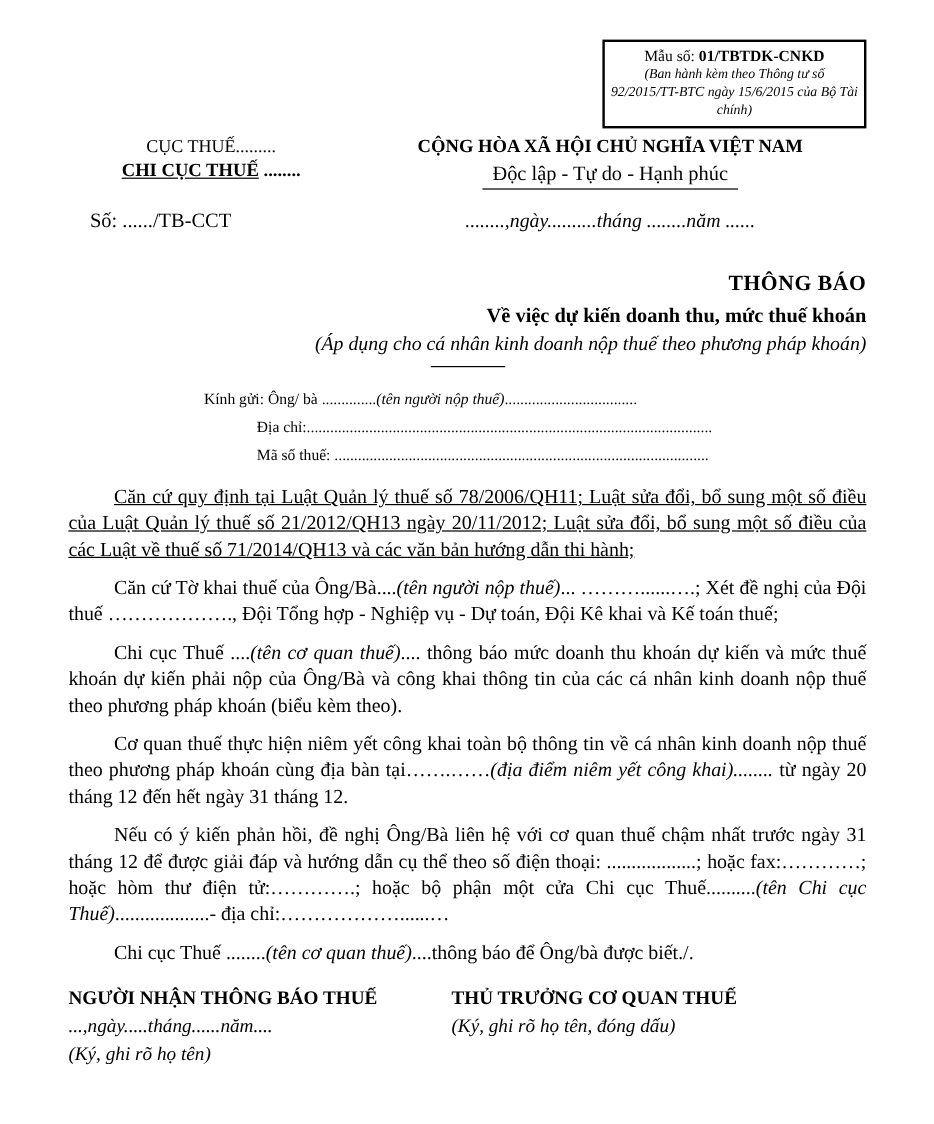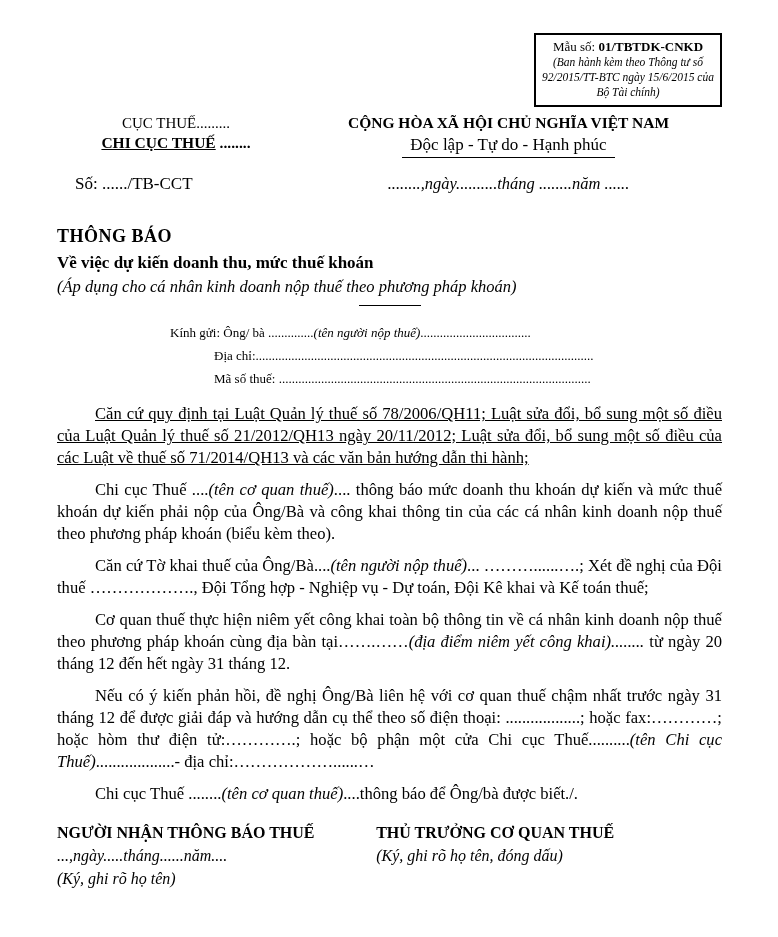--- a/index.html
+++ b/index.html
@@ -15,7 +15,7 @@
 
   
   .form-box {
-    margin-left:auto; width:188px; border:2px solid #000;
+    margin-left:auto; width:220px; border:2px solid #000;
     text-align:center; padding:4px 5px 5px; box-sizing:border-box;
   }
   .fb-line1 { font-size:13px; line-height:1.25; }

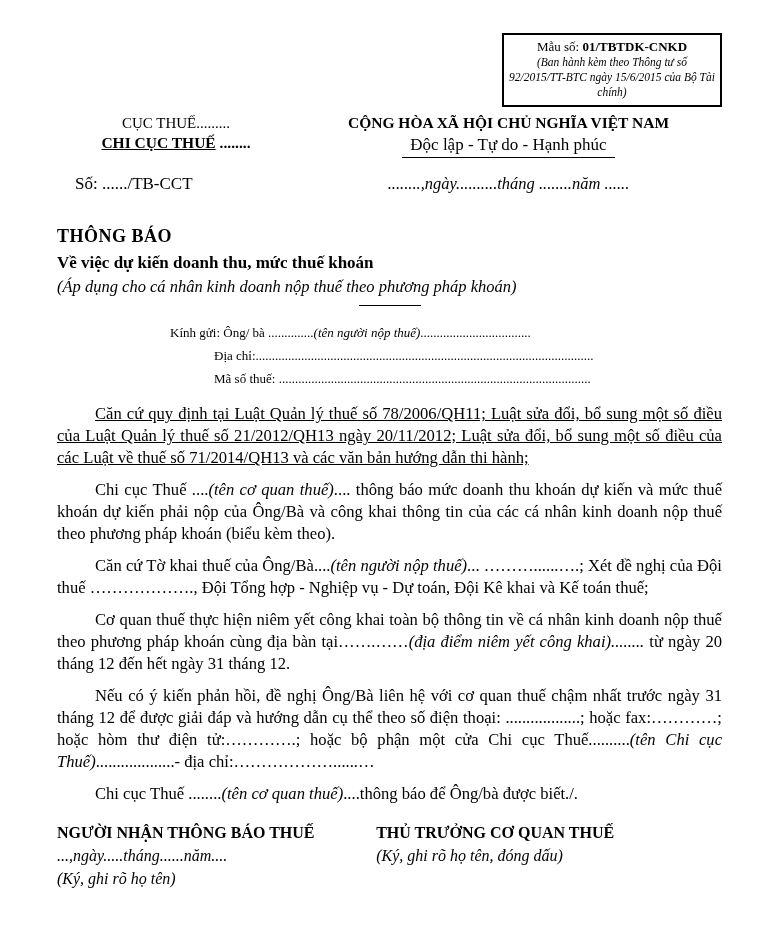--- a/index.html
+++ b/index.html
@@ -37,7 +37,7 @@
   .date-line { flex:1; text-align:center; font-style:italic; font-size:16.5px; }
 
   
-  .title-block { text-align:left; margin-top:32px; }
+  .title-block { text-align:right; margin-top:32px; }
   .title-main { font-weight:bold; font-size:18px; letter-spacing:0.5px; }
   .title-sub { font-weight:bold; font-size:17px; margin-top:6px; }
   .title-scope { font-style:italic; font-size:16.5px; margin-top:4px; }

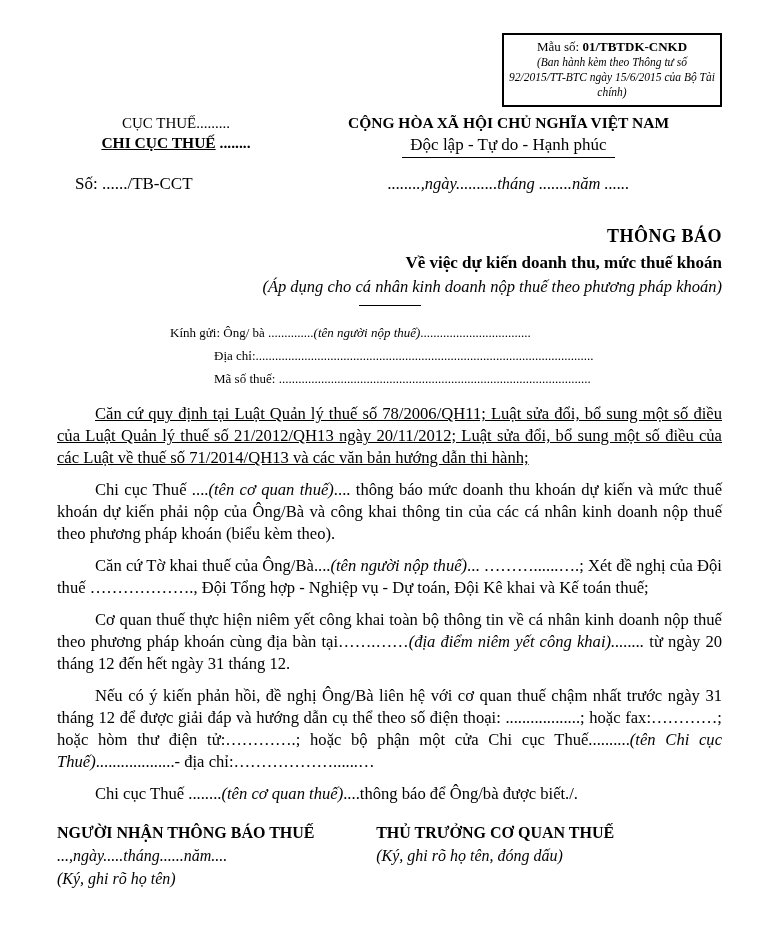--- a/index.html
+++ b/index.html
@@ -112,10 +112,10 @@
       <span>Căn cứ quy định tại Luật Quản lý thuế số 78/2006/QH11; Luật sửa đổi, bổ sung một số điều của Luật Quản lý thuế số 21/2012/QH13 ngày 20/11/2012; Luật sửa đổi, bổ sung một số điều của các Luật về thuế số 71/2014/QH13 và các văn bản hướng dẫn thi hành;</span>
     </p>
     <p>
-      <span>Chi cục Thuế ....</span><span class="it">(tên cơ quan thuế)</span><span>.... thông báo mức doanh thu khoán dự kiến và mức thuế khoán dự kiến phải nộp của Ông/Bà và công khai thông tin của các cá nhân kinh doanh nộp thuế theo phương pháp khoán (biểu kèm theo).</span>
+      <span>Căn cứ Tờ khai thuế của Ông/Bà....</span><span class="it">(tên người nộp thuế)</span><span>... ………......….; Xét đề nghị của Đội thuế ………………., Đội Tổng hợp - Nghiệp vụ - Dự toán, Đội Kê khai và Kế toán thuế;</span>
     </p>
     <p>
-      <span>Căn cứ Tờ khai thuế của Ông/Bà....</span><span class="it">(tên người nộp thuế)</span><span>... ………......….; Xét đề nghị của Đội thuế ………………., Đội Tổng hợp - Nghiệp vụ - Dự toán, Đội Kê khai và Kế toán thuế;</span>
+      <span>Chi cục Thuế ....</span><span class="it">(tên cơ quan thuế)</span><span>.... thông báo mức doanh thu khoán dự kiến và mức thuế khoán dự kiến phải nộp của Ông/Bà và công khai thông tin của các cá nhân kinh doanh nộp thuế theo phương pháp khoán (biểu kèm theo).</span>
     </p>
     <p>
       <span>Cơ quan thuế thực hiện niêm yết công khai toàn bộ thông tin về cá nhân kinh doanh nộp thuế theo phương pháp khoán cùng địa bàn tại…….……</span><span class="it">(địa điểm niêm yết công khai)........</span><span> từ ngày 20 tháng 12 đến hết ngày 31 tháng 12.</span>

